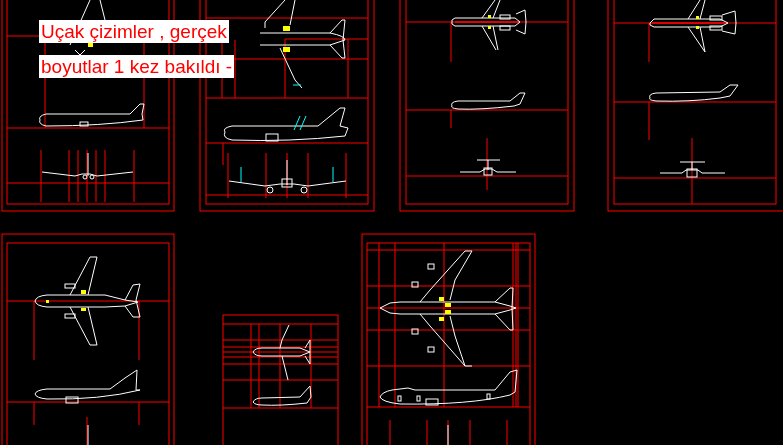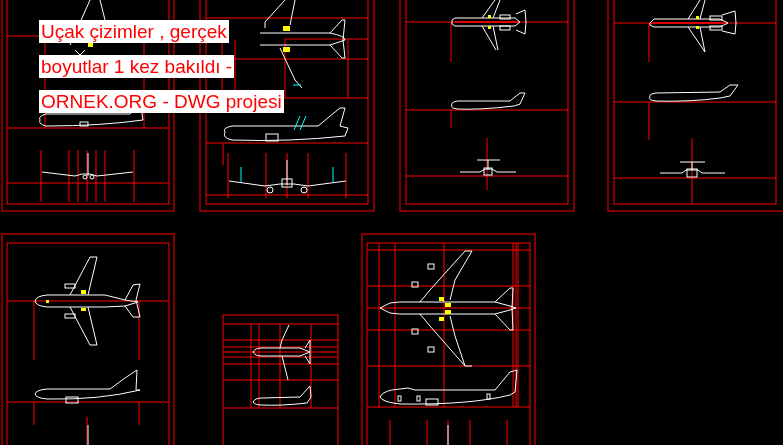--- a/index.html
+++ b/index.html
@@ -245,7 +245,6 @@
 <div class="overlay">
   <span class="ov-row"><span class="ov-line">Uçak çizimler , gerçek</span></span>
   <span class="ov-row"><span class="ov-line">boyutlar 1 kez bakıldı -</span></span>
-  <span class="ov-row"><span class="ov-line">ORNEK.ORG - DWG projesi</span></span>
 </div>
 
 </body></html>

